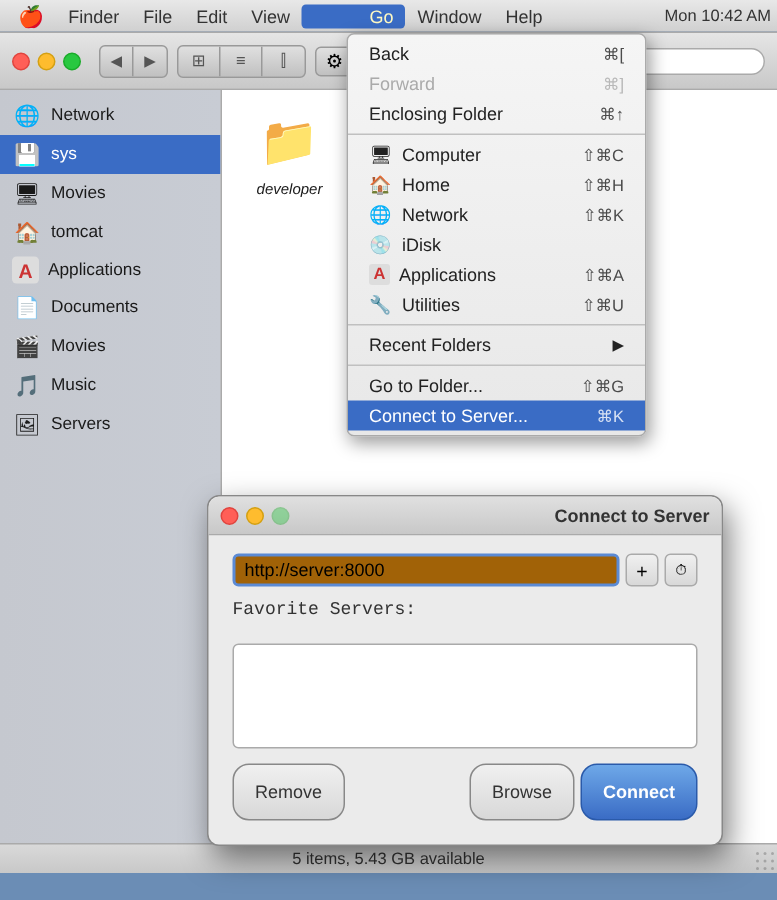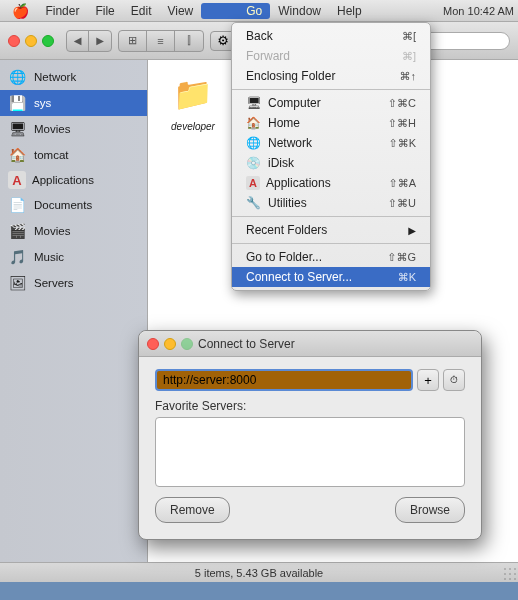--- a/index.html
+++ b/index.html
@@ -341,9 +341,9 @@
     }
     .dialog-title {
       flex: 1;
-      text-align: left;
-      font-size: 12px;
-      font-weight: normal;
+      text-align: right;
+      font-size: 12px;
+      font-weight: bold;
       color: #333;
     }
     .dialog-body {

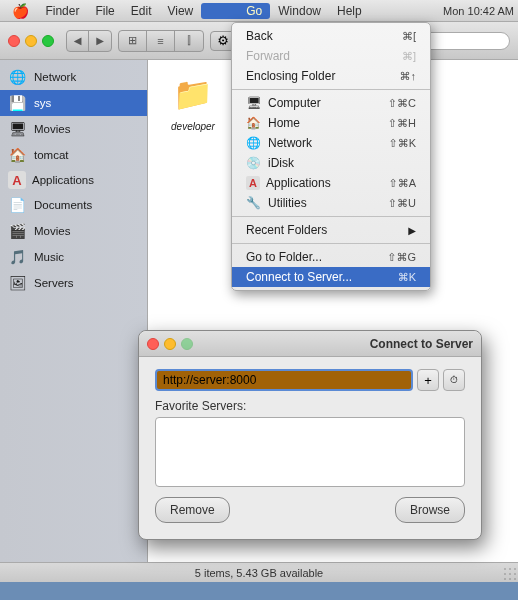--- a/index.html
+++ b/index.html
@@ -386,7 +386,8 @@
     .fav-label {
       font-size: 12px;
       color: #333;
-      margin-bottom: 4px;
+      margin-bottom: 16px;
+      font-family: Liberation Mono, monospace;
     }
     .fav-box {
       width: 100%;

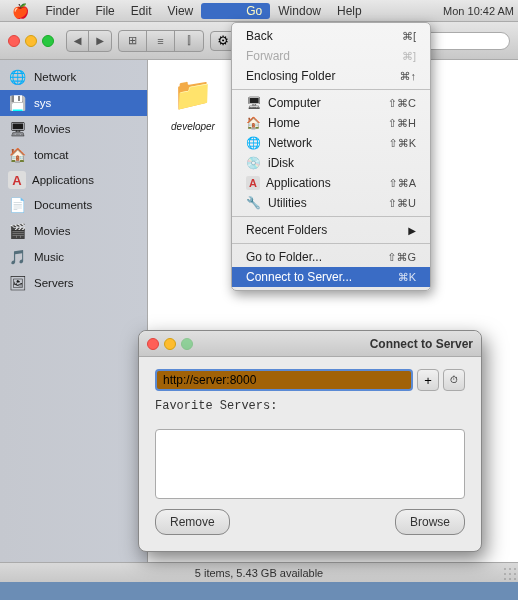--- a/index.html
+++ b/index.html
@@ -404,7 +404,7 @@
       padding: 0 0 4px 0;
     }
     .btn {
-      height: 26px;
+      height: 38px;
       padding: 10px 14px;
       border-radius: 11px;
       font-size: 12px;

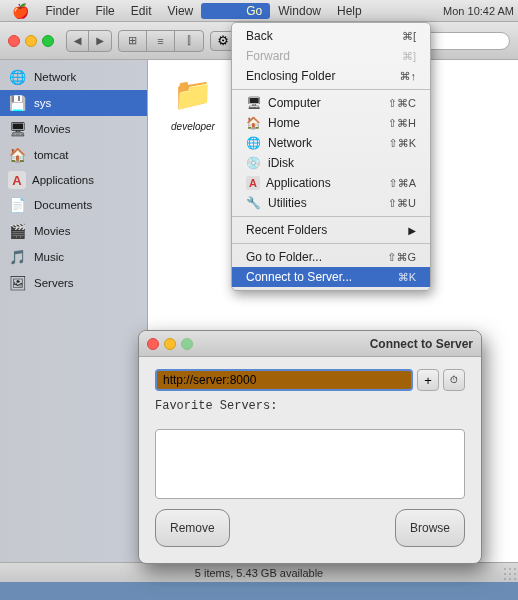--- a/index.html
+++ b/index.html
@@ -616,6 +616,7 @@
         <button class="btn btn-gray">Remove</button>
         <div style="display:flex;gap:4px;">
           <button class="btn btn-gray">Browse</button>
+          <button class="btn btn-blue">Connect</button>
         </div>
       </div>
     </div>

